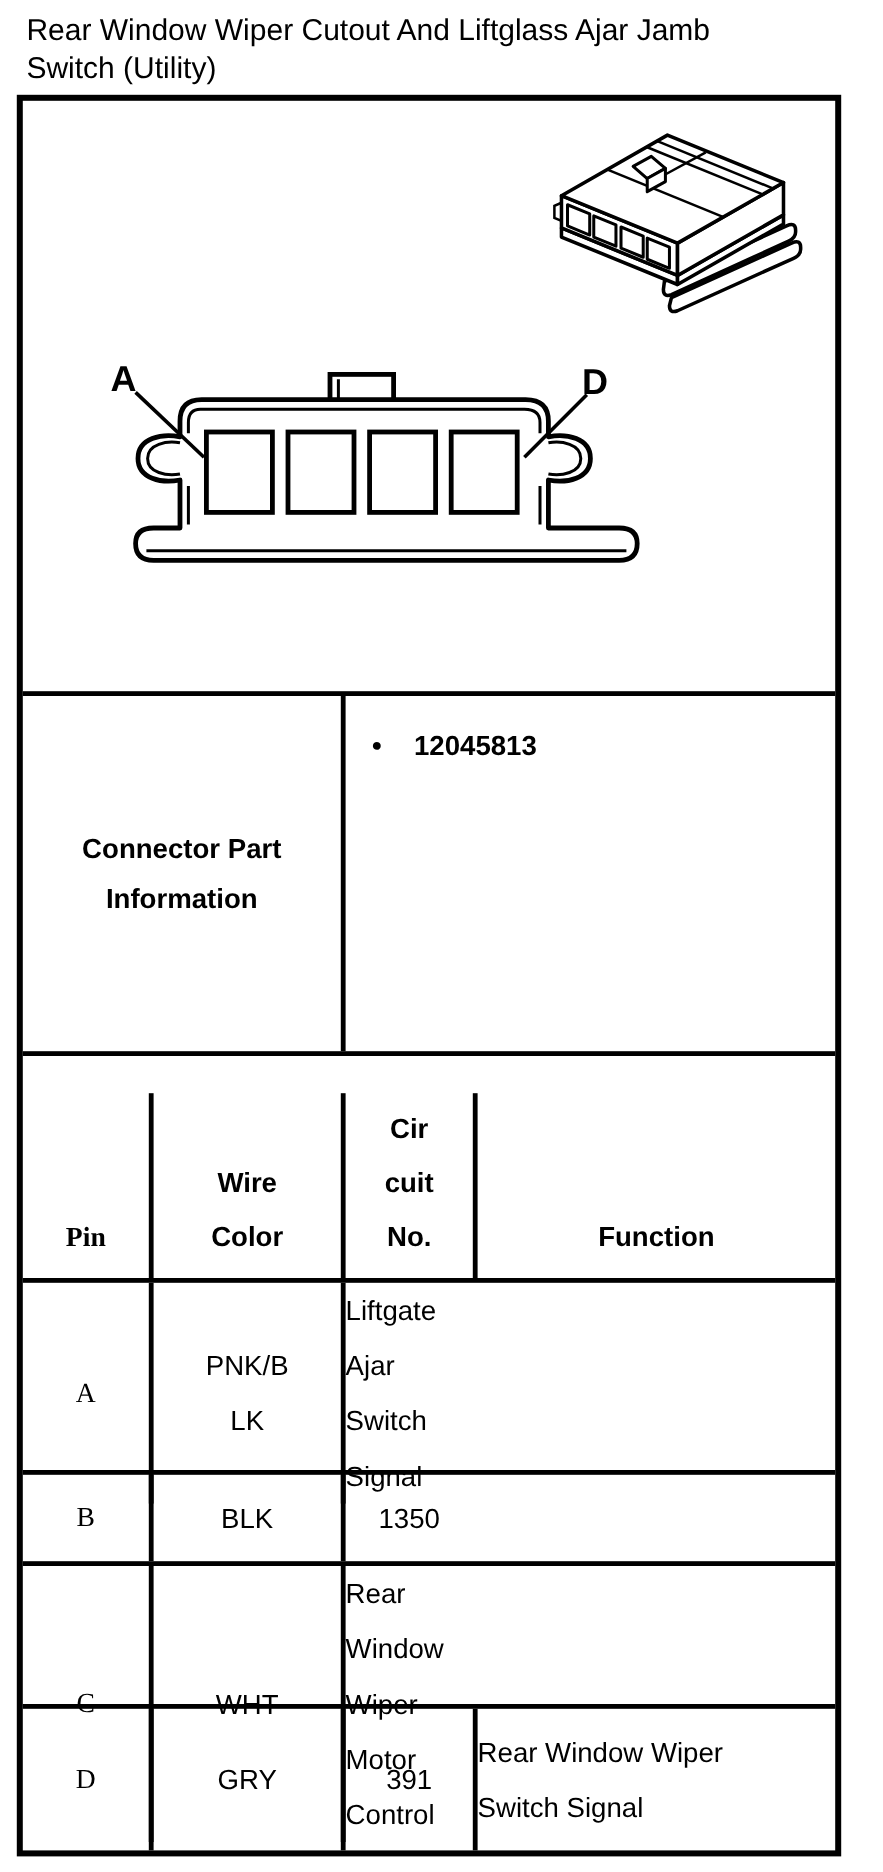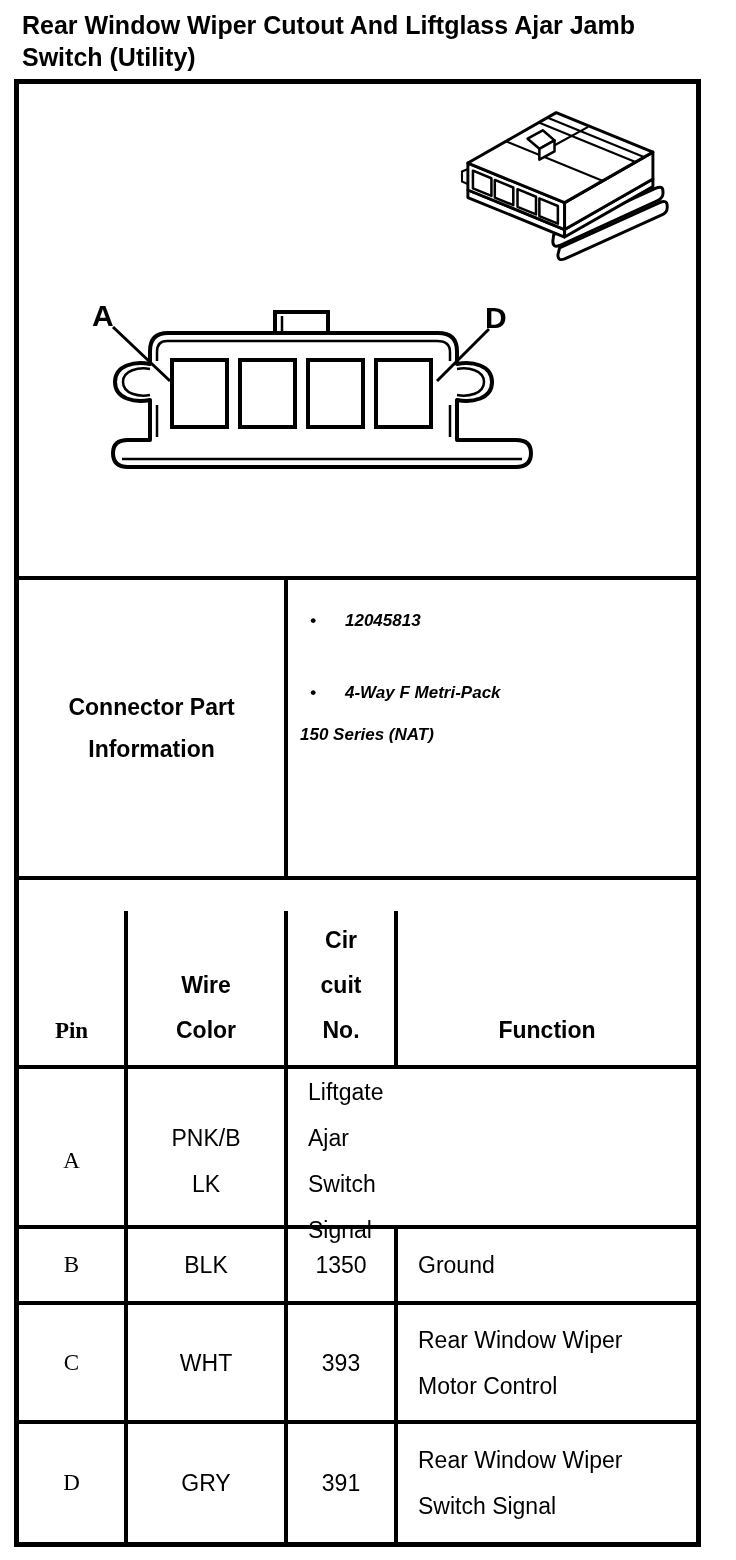--- a/index.html
+++ b/index.html
@@ -8,7 +8,7 @@
          font-family:"Liberation Sans", sans-serif; color:#000; }
 
   .title { position:absolute; left:22px; top:9px; width:700px;
-           font-size:25px; font-weight:bold; line-height:32px; }
+           font-size:25px; font-weight:normal; line-height:32px; }
 
   .box { position:absolute; left:14px; top:79px; width:687px; height:1468px;
          border:5px solid #000; background:#fff; }

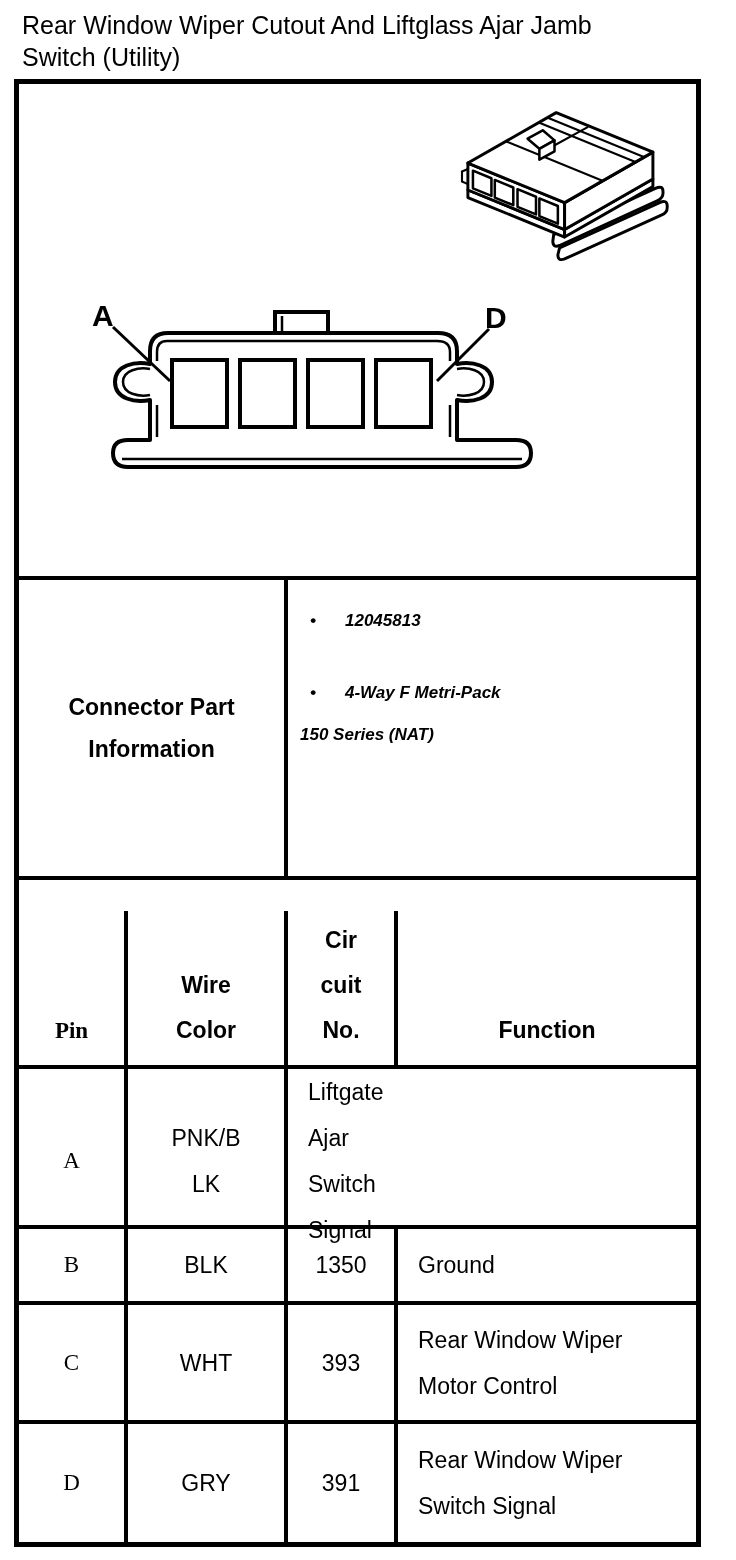--- a/index.html
+++ b/index.html
@@ -43,8 +43,8 @@
   .pi-label { display:flex; align-items:center; justify-content:center;
               text-align:center; font-size:23px; font-weight:bold;
               line-height:42px; padding:0 20px; }
-  .pi-bullets { border-left:4px solid #000; font-size:17px; font-weight:bold;
-                line-height:42px; padding:20px 10px 0 12px;font-style:italic; }
+  .pi-bullets { border-left:4px solid #000; font-size:23px; font-weight:bold;
+                line-height:42px; padding:20px 10px 0 12px; }
   .bullet-item + .bullet-item { margin-top:30px; }
   .bullet { display:inline-block; width:45px; padding-left:10px; }
 

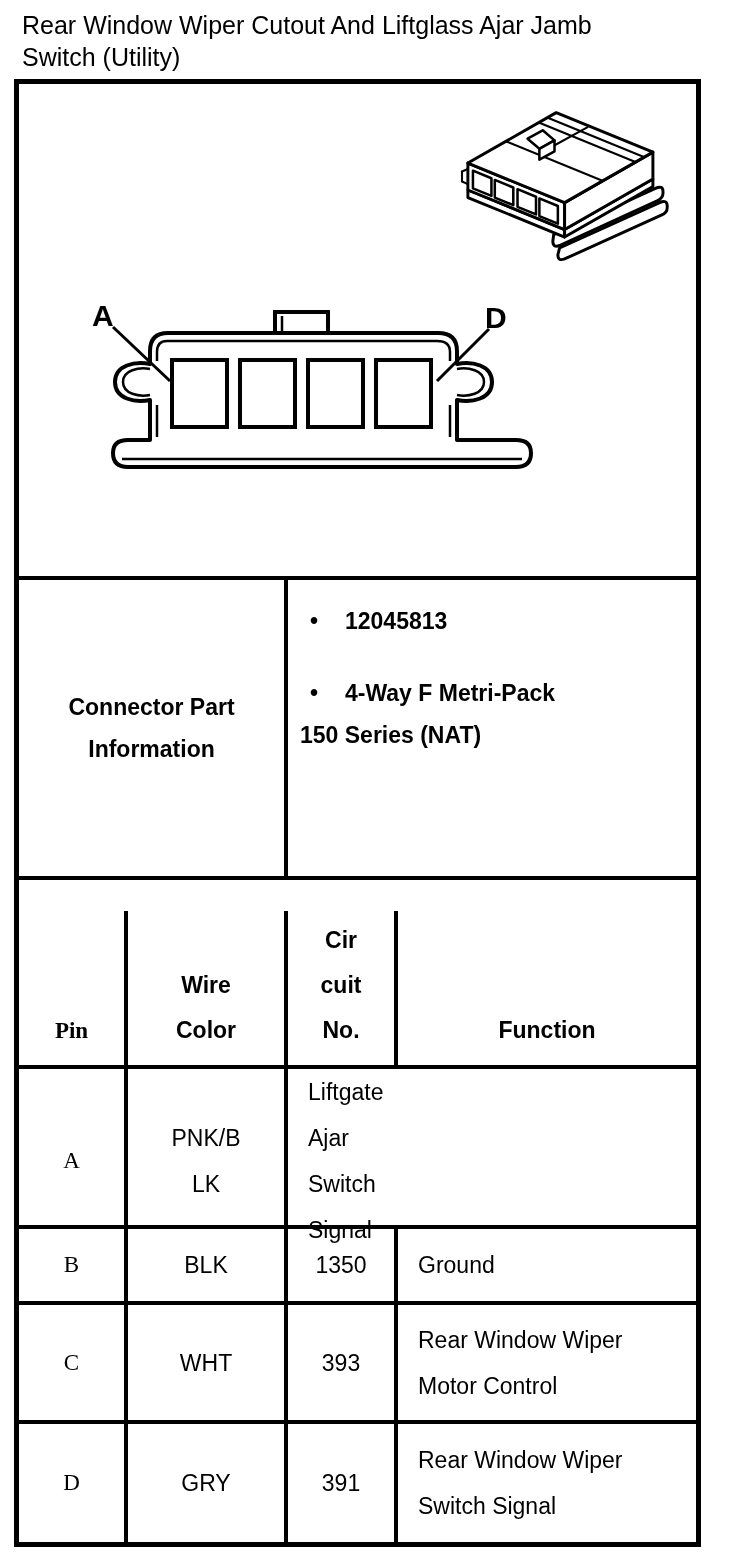--- a/index.html
+++ b/index.html
@@ -131,10 +131,6 @@
         <div class="bullet-line"><span class="bullet">•</span><span>12045813</span></div>
         <div class="bullet-cont"></div>
       </div>
-      <div class="bullet-item">
-        <div class="bullet-line"><span class="bullet">•</span><span>4-Way F Metri-Pack</span></div>
-        <div class="bullet-cont">150 Series (NAT)</div>
-      </div>
     </div>
   </div>
 

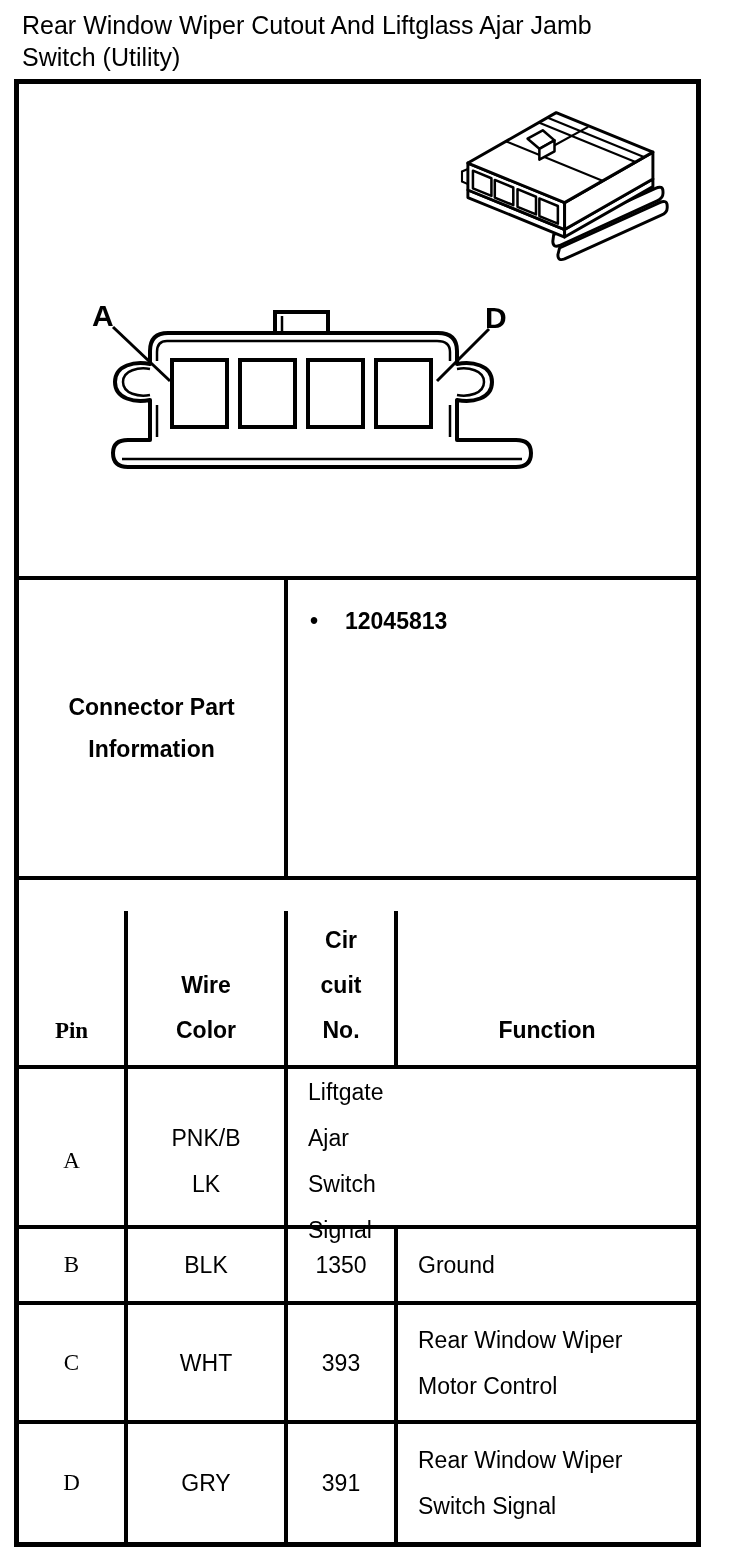--- a/index.html
+++ b/index.html
@@ -35,7 +35,7 @@
 
   
   .trow .cell { justify-content:center; align-items:center; text-align:center; }
-  .trow .c-fn { align-items:flex-start; text-align:left; padding-left:20px; }
+  .trow .c-fn { align-items:flex-start; text-align:left; }
   .c-fn .fn-text { max-width:240px; }
   .wline { display:block; }
 

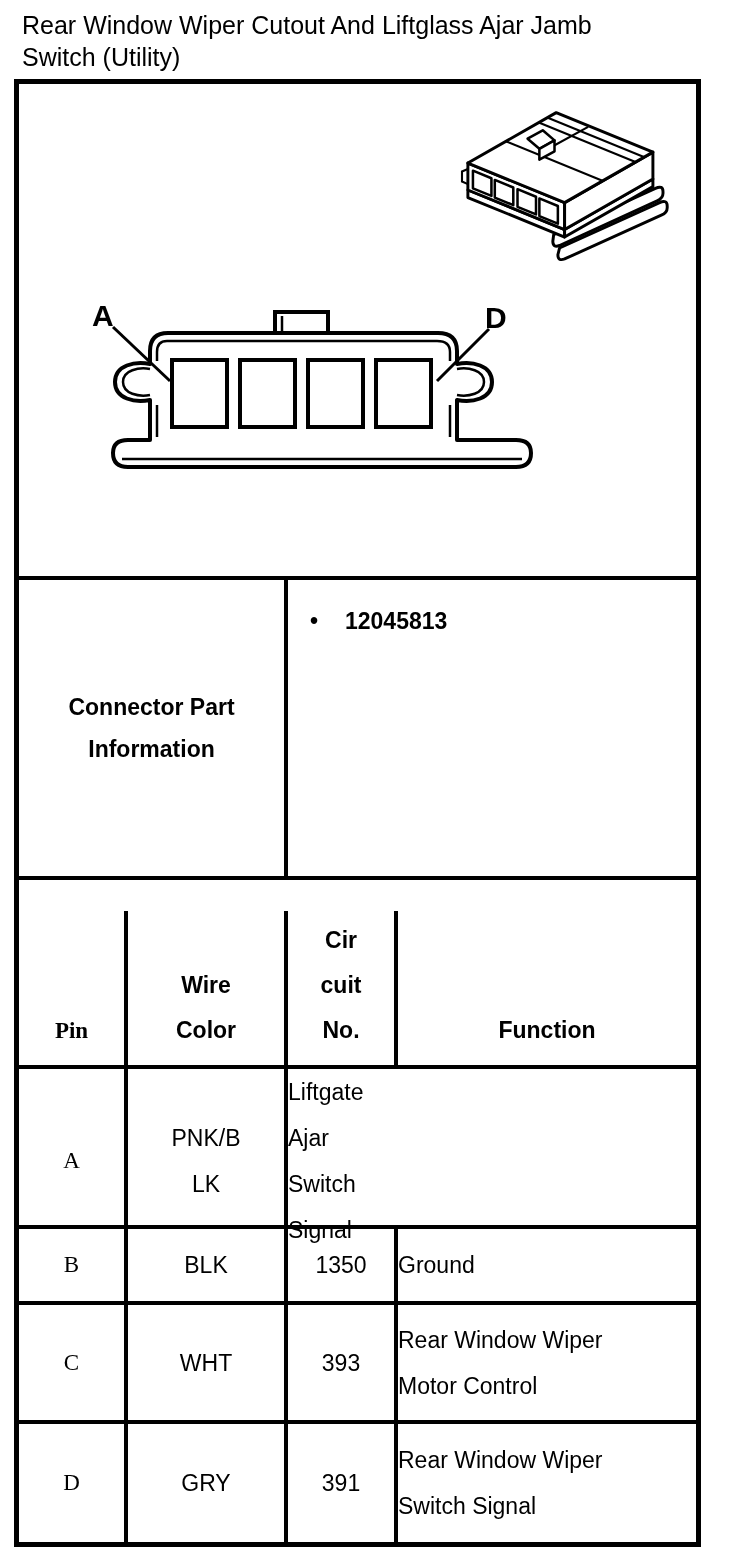--- a/index.html
+++ b/index.html
@@ -166,9 +166,6 @@
       <span class="wline"></span>
     </div>
     <div class="cell c-cir">1350</div>
-    <div class="cell c-fn">
-      <div class="fn-text">Ground</div>
-    </div>
   </div>
 
   <div class="row trow r-c pinrow">

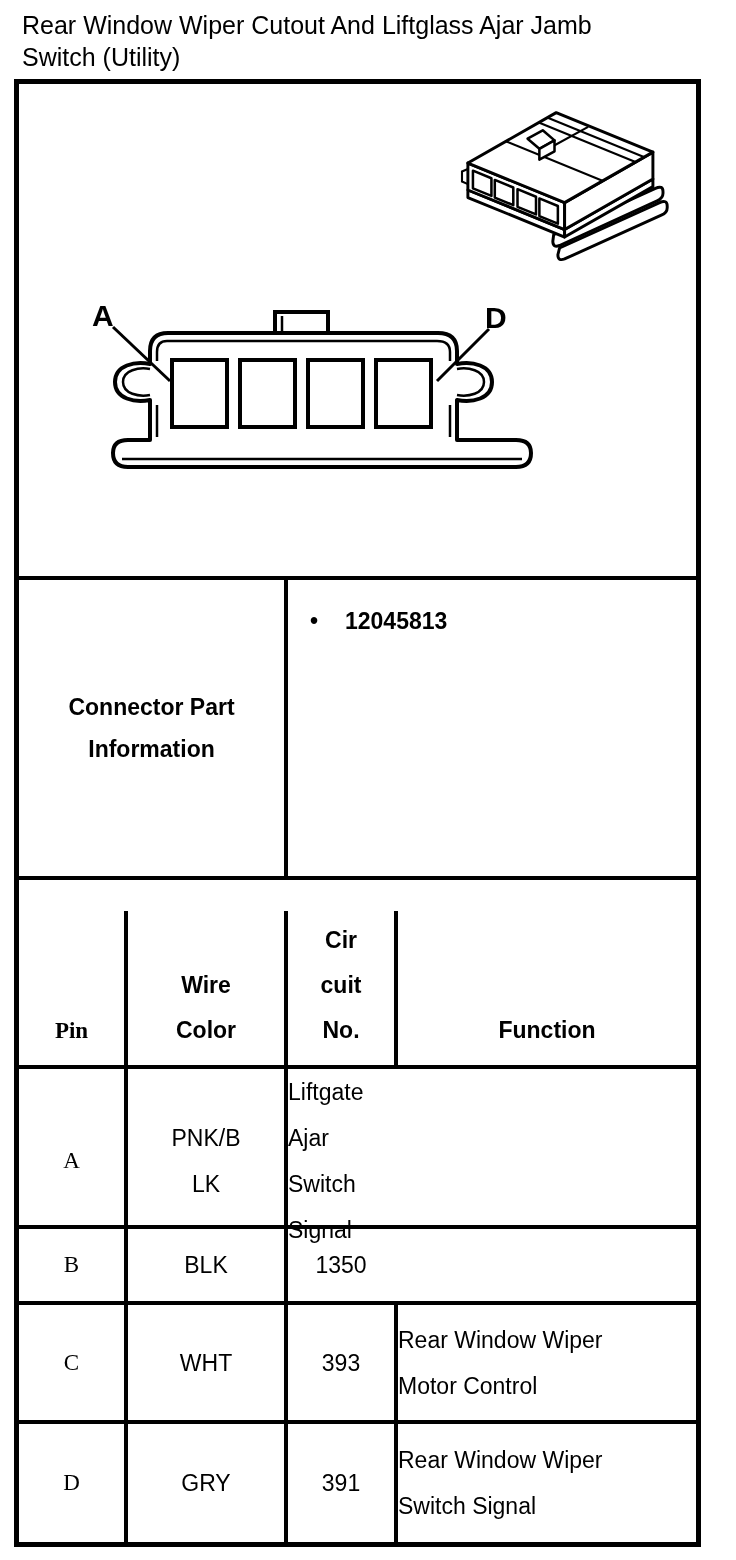--- a/index.html
+++ b/index.html
@@ -174,7 +174,6 @@
       <span class="wline">WHT</span>
       <span class="wline"></span>
     </div>
-    <div class="cell c-cir">393</div>
     <div class="cell c-fn">
       <div class="fn-text">Rear Window Wiper Motor Control</div>
     </div>

